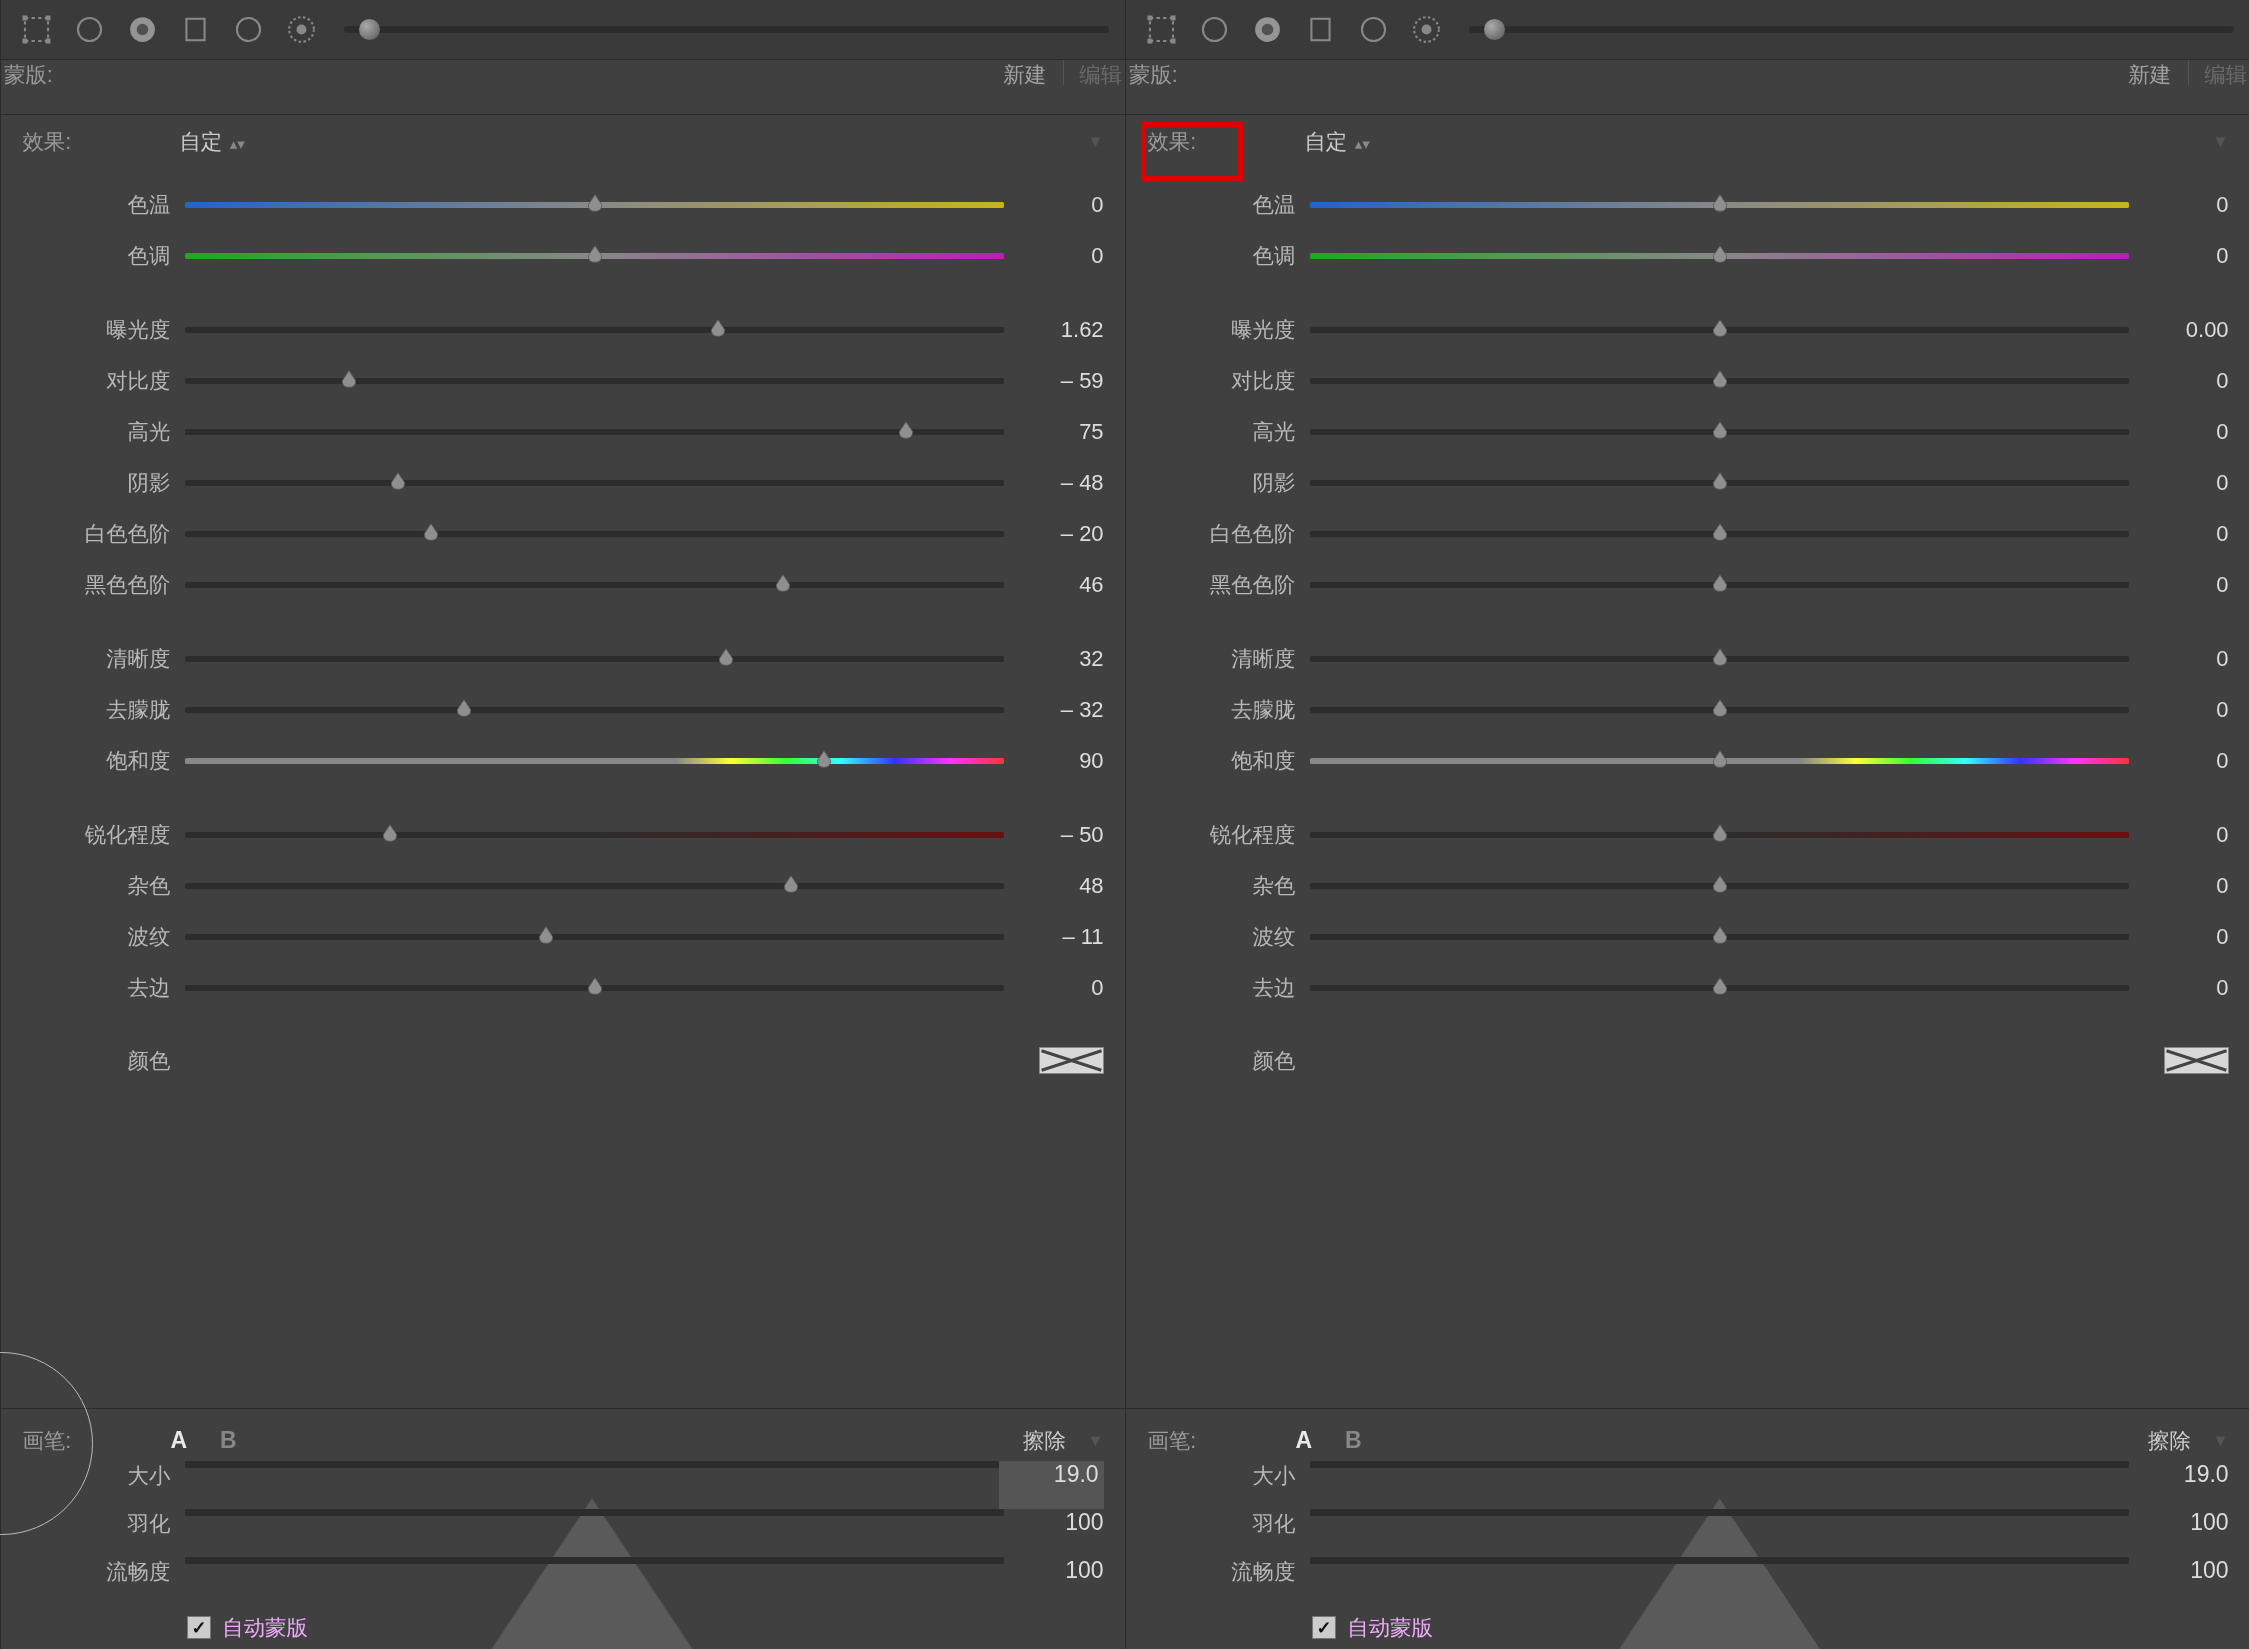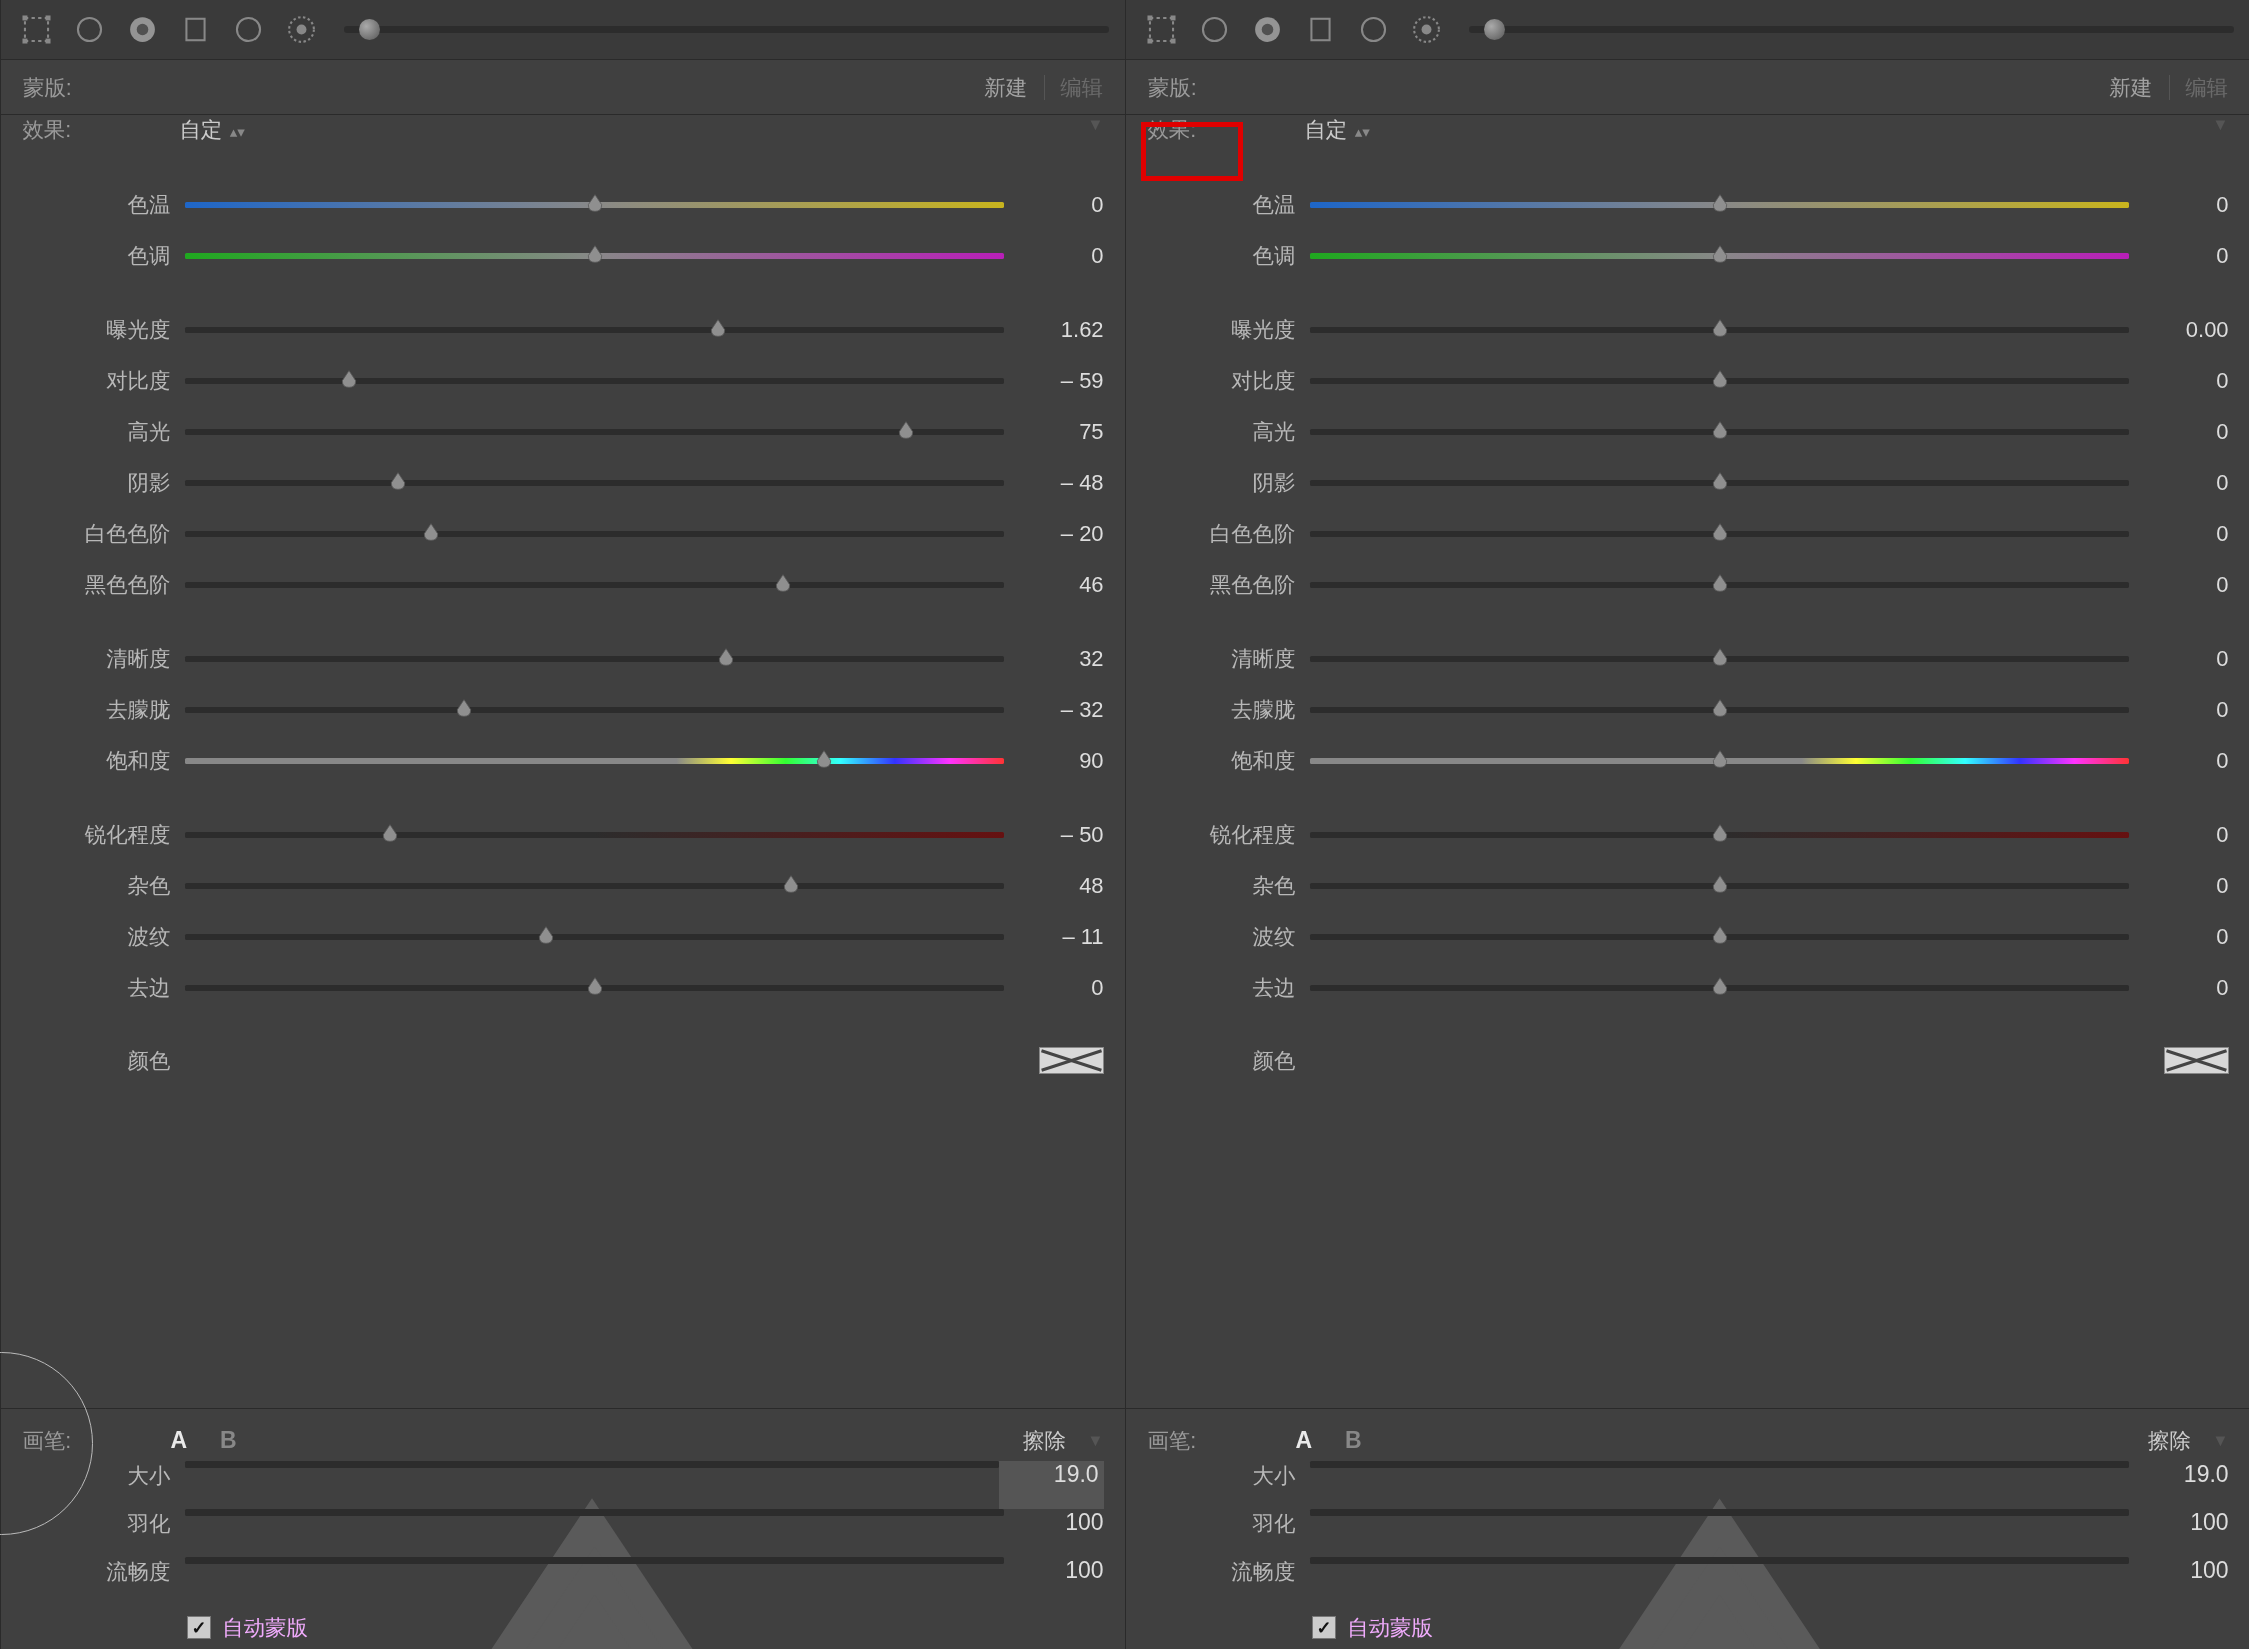--- a/index.html
+++ b/index.html
@@ -12,7 +12,7 @@
 .amount-slider{flex:1;height:6.6px;background:#2c2c2c;border-radius:3.3px;position:relative;margin-left:8.2px}
 .amount-slider .thumb{position:absolute;left:0;top:-7.4px;width:21.4px;height:21.4px;background:radial-gradient(circle at 35% 35%,#aaa,#555);border-radius:50%}
 .divbar{height:0.8px;background:#2a2a2a}
-.maskbar{height:54px;display:flex;align-items:center;padding:0 22px}
+.maskbar{height:54px;display:flex;align-items:flex-start;padding:0 3px}
 .maskbar .lbl{flex:1;color:#9a9a9a}
 .maskbar .new{color:#a3a3a3;margin-right:16.5px;cursor:pointer}
 .maskbar .edit{color:#6a6a6a;margin-left:15px}

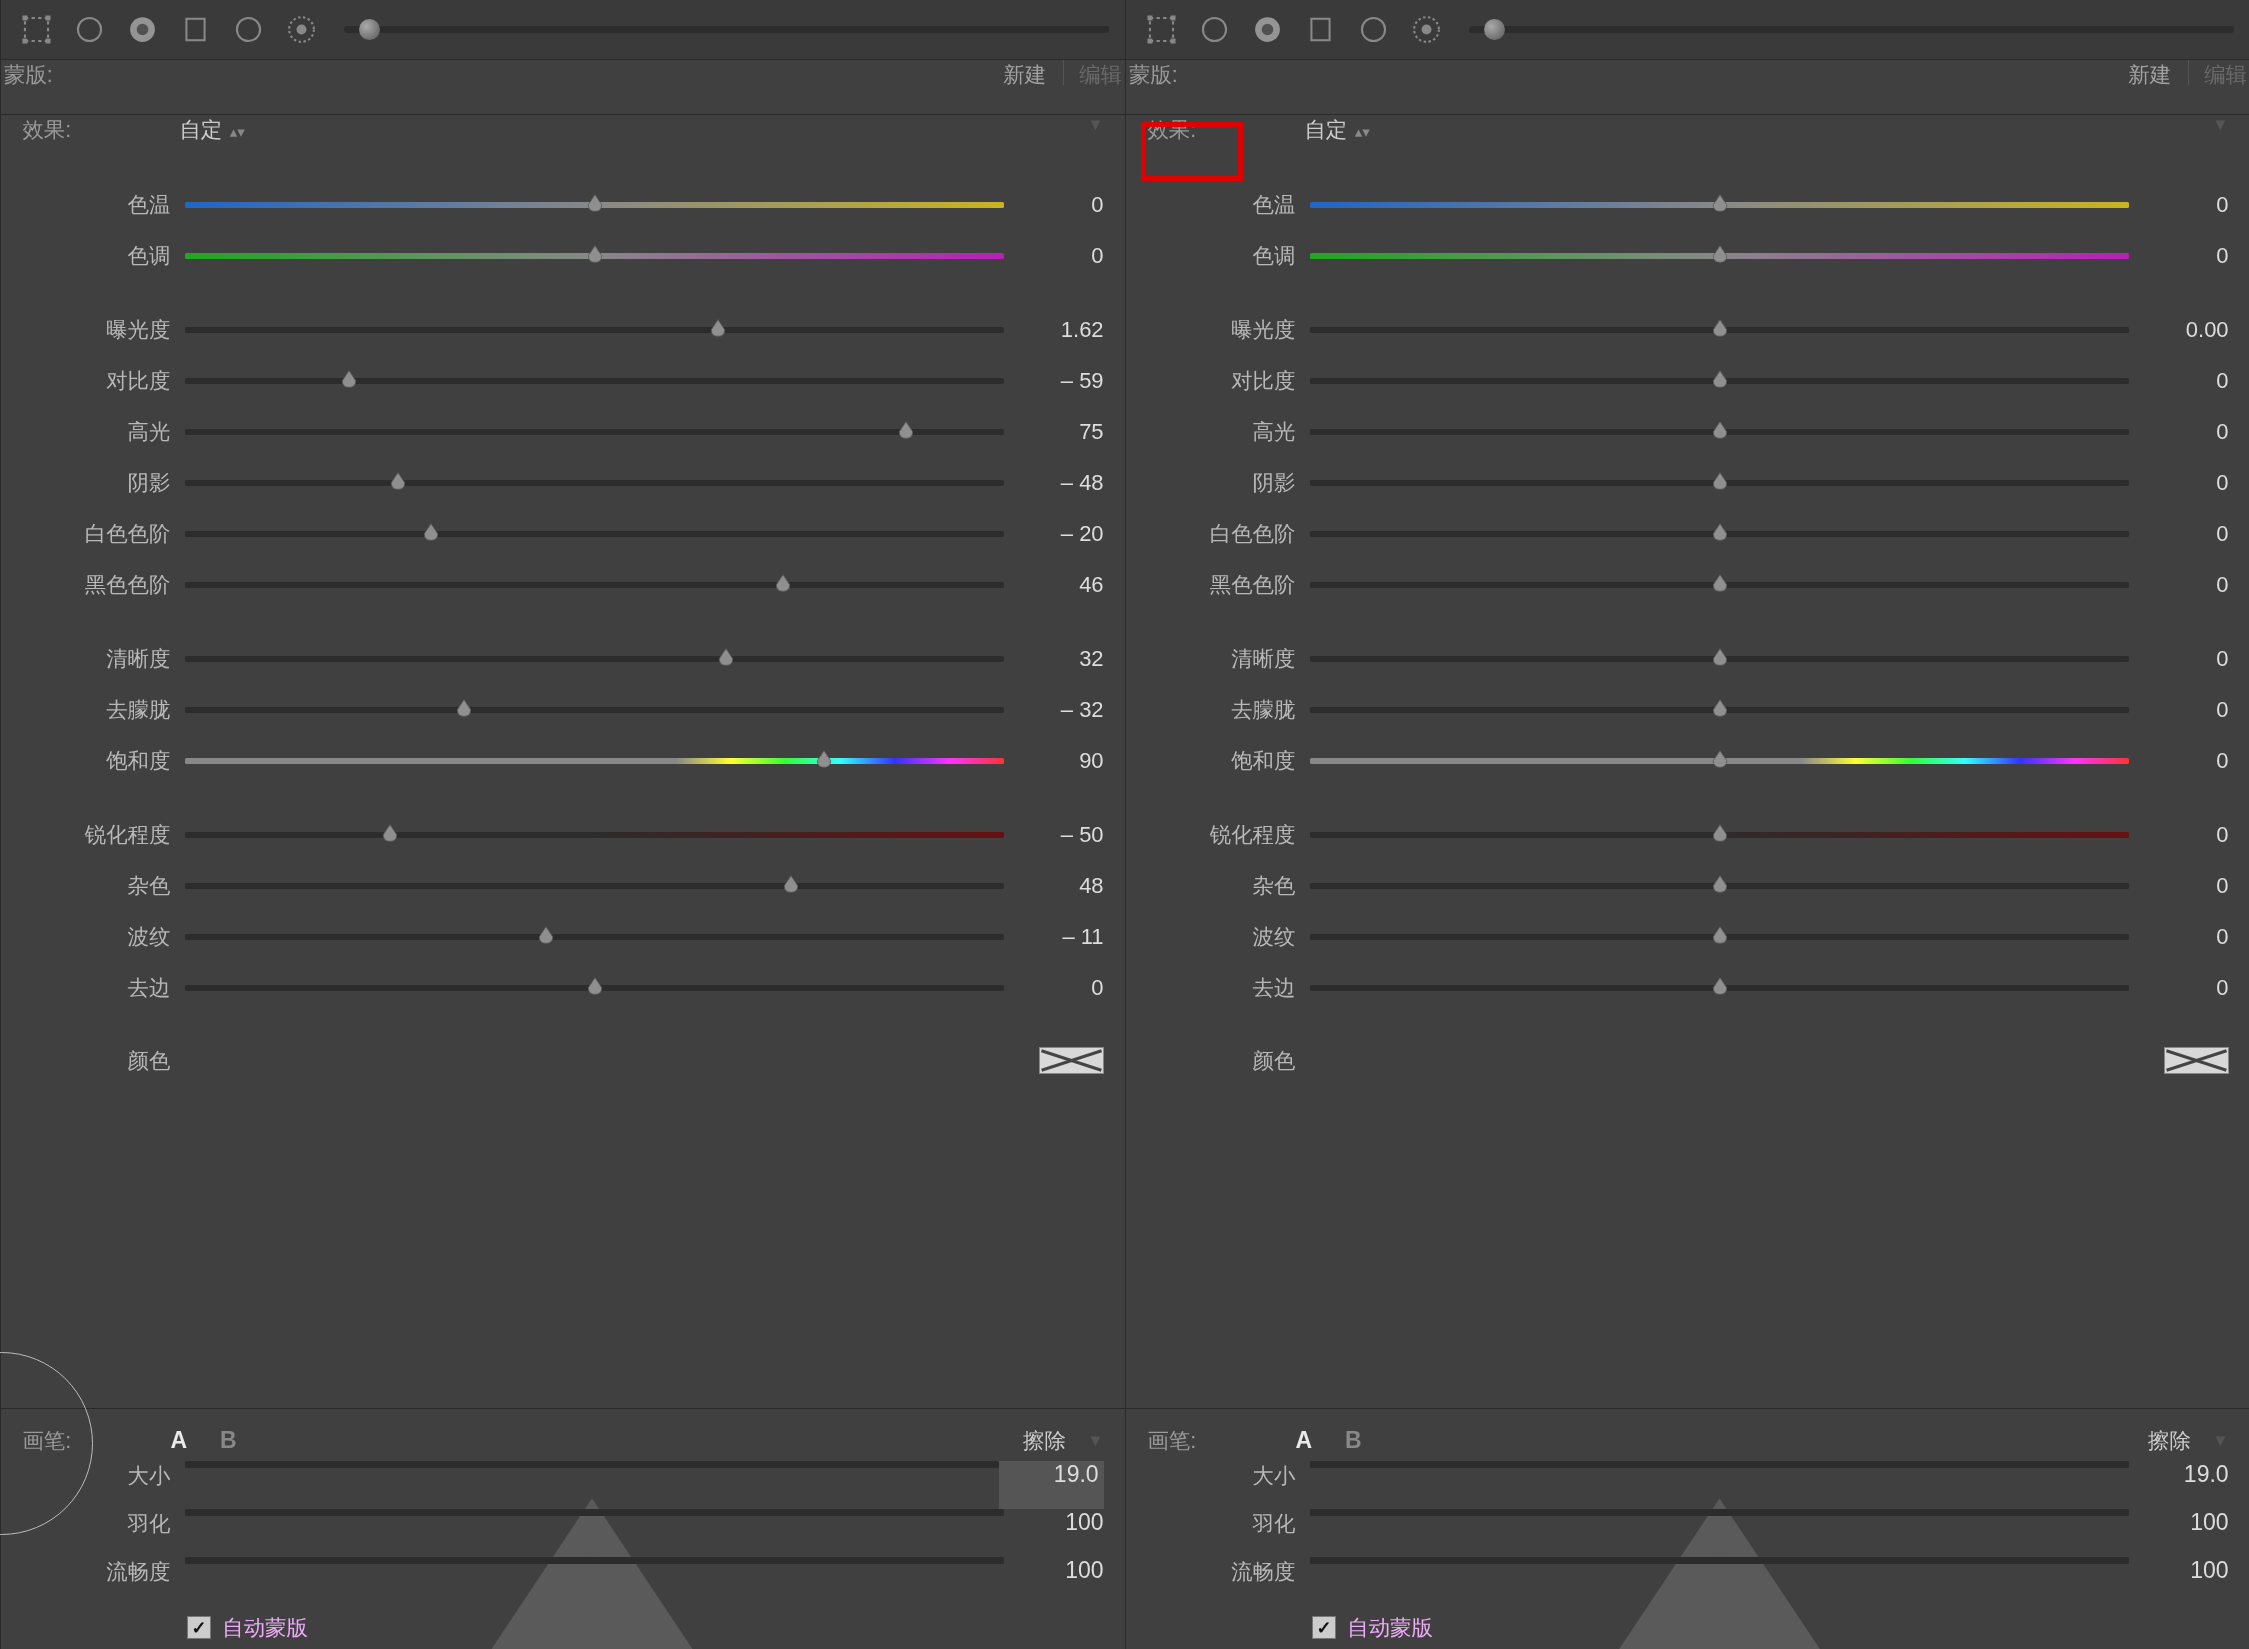--- a/index.html
+++ b/index.html
@@ -17,7 +17,7 @@
 .maskbar .new{color:#a3a3a3;margin-right:16.5px;cursor:pointer}
 .maskbar .edit{color:#6a6a6a;margin-left:15px}
 .maskbar .sep{width:1.6px;height:25px;background:#555}
-.effectbar{height:53px;display:flex;padding:0 21.4px}
+.effectbar{height:53px;display:flex;align-items:center;padding:0 21.4px}
 .effectbar .lbl{width:157px;color:#9a9a9a}
 .effectbar .dd{color:#ccc;cursor:pointer}
 .effectbar .dd .caret{font-size:15px;color:#888;margin-left:3.3px}

